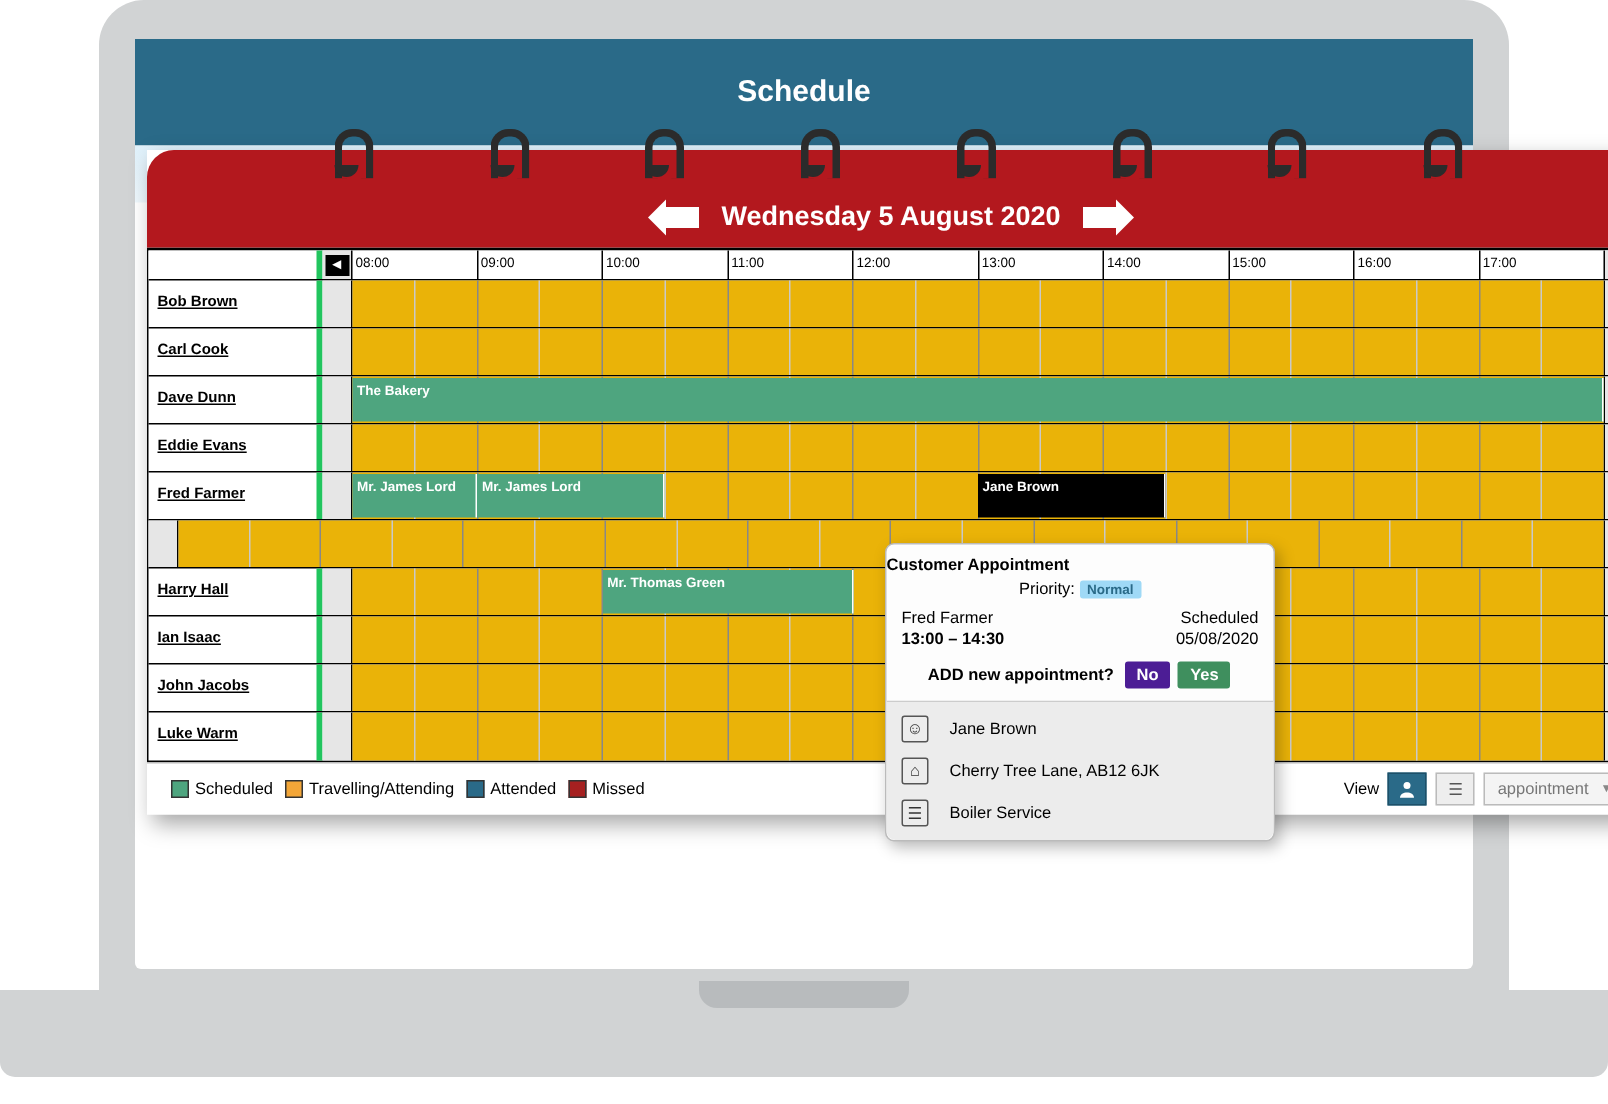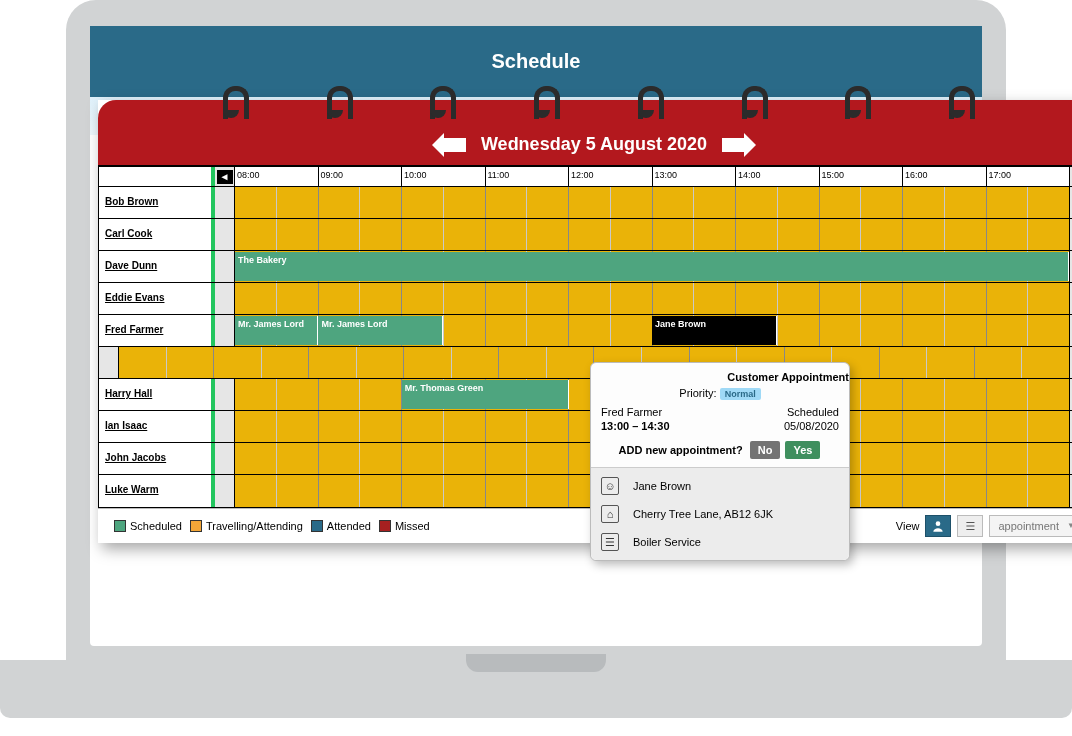--- a/index.html
+++ b/index.html
@@ -84,7 +84,7 @@
 
   
   .popup { position:absolute; left:590px; top:362px; width:260px; background:#fdfdfd; border:1px solid #bbb; border-radius:6px; box-shadow: 3px 4px 10px rgba(0,0,0,0.25); font-size:11px; z-index:50; }
-  .popup .p-head { text-align:right; font-weight:bold; padding:8px 0 2px; }
+  .popup .p-head { text-align:left; font-weight:bold; padding:8px 0 2px; }
   .popup .p-prio { text-align:center; padding:2px 0 6px; }
   .badge { background:#9fd9f6; color:#2a6a88; font-size:9px; font-weight:bold; padding:1px 5px; border-radius:2px; }
   .popup .p-row { display:flex; justify-content:space-between; padding:1px 10px; }

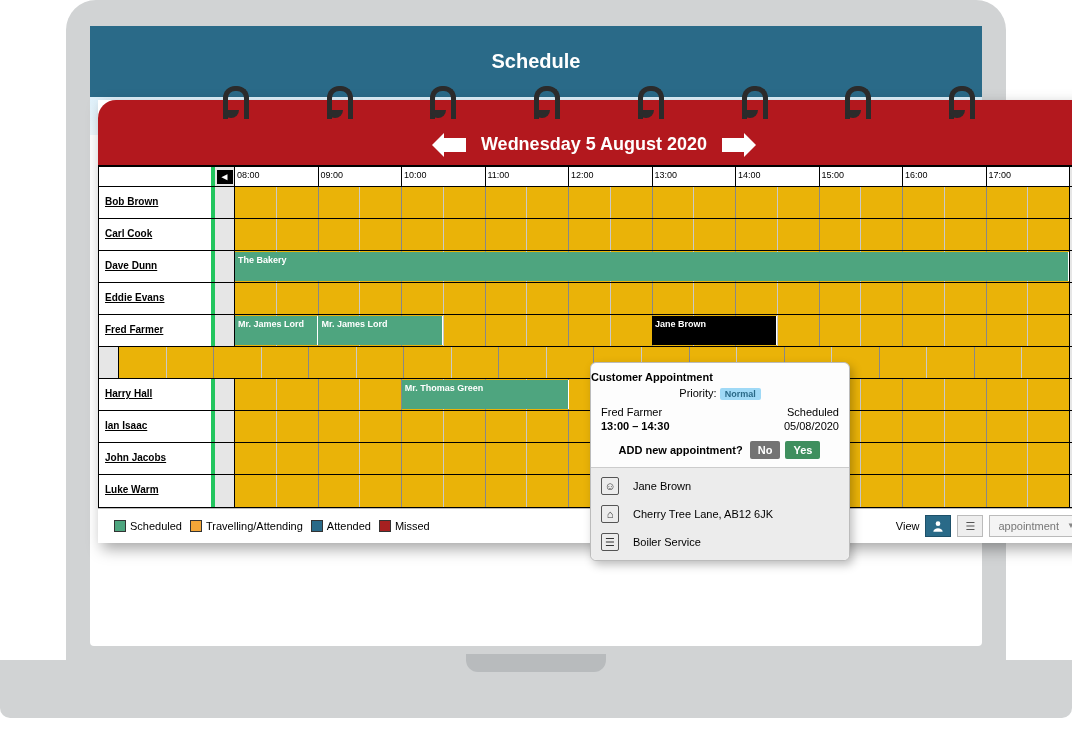--- a/index.html
+++ b/index.html
@@ -90,7 +90,7 @@
   .popup .p-row { display:flex; justify-content:space-between; padding:1px 10px; }
   .popup .p-ask { text-align:center; padding:8px 0; font-weight:bold; }
   .btn { display:inline-block; padding:3px 8px; color:#fff; border-radius:2px; font-size:11px; margin:0 1px; cursor:pointer; }
-  .btn-no{ background:#737373; } .btn-yes{ background:#3f8f5e; }
+  .btn-no{ background:#4c1d95; } .btn-yes{ background:#3f8f5e; }
   .popup .p-list { background:#ececec; border-top:1px solid #ccc; padding:4px 0; border-radius:0 0 6px 6px; }
   .p-item { display:flex; align-items:center; padding:5px 10px; gap:14px; }
   .p-ico { width:18px; height:18px; border:1px solid #555; border-radius:2px; display:flex; align-items:center; justify-content:center; font-size:11px; color:#333; flex-shrink:0; }

